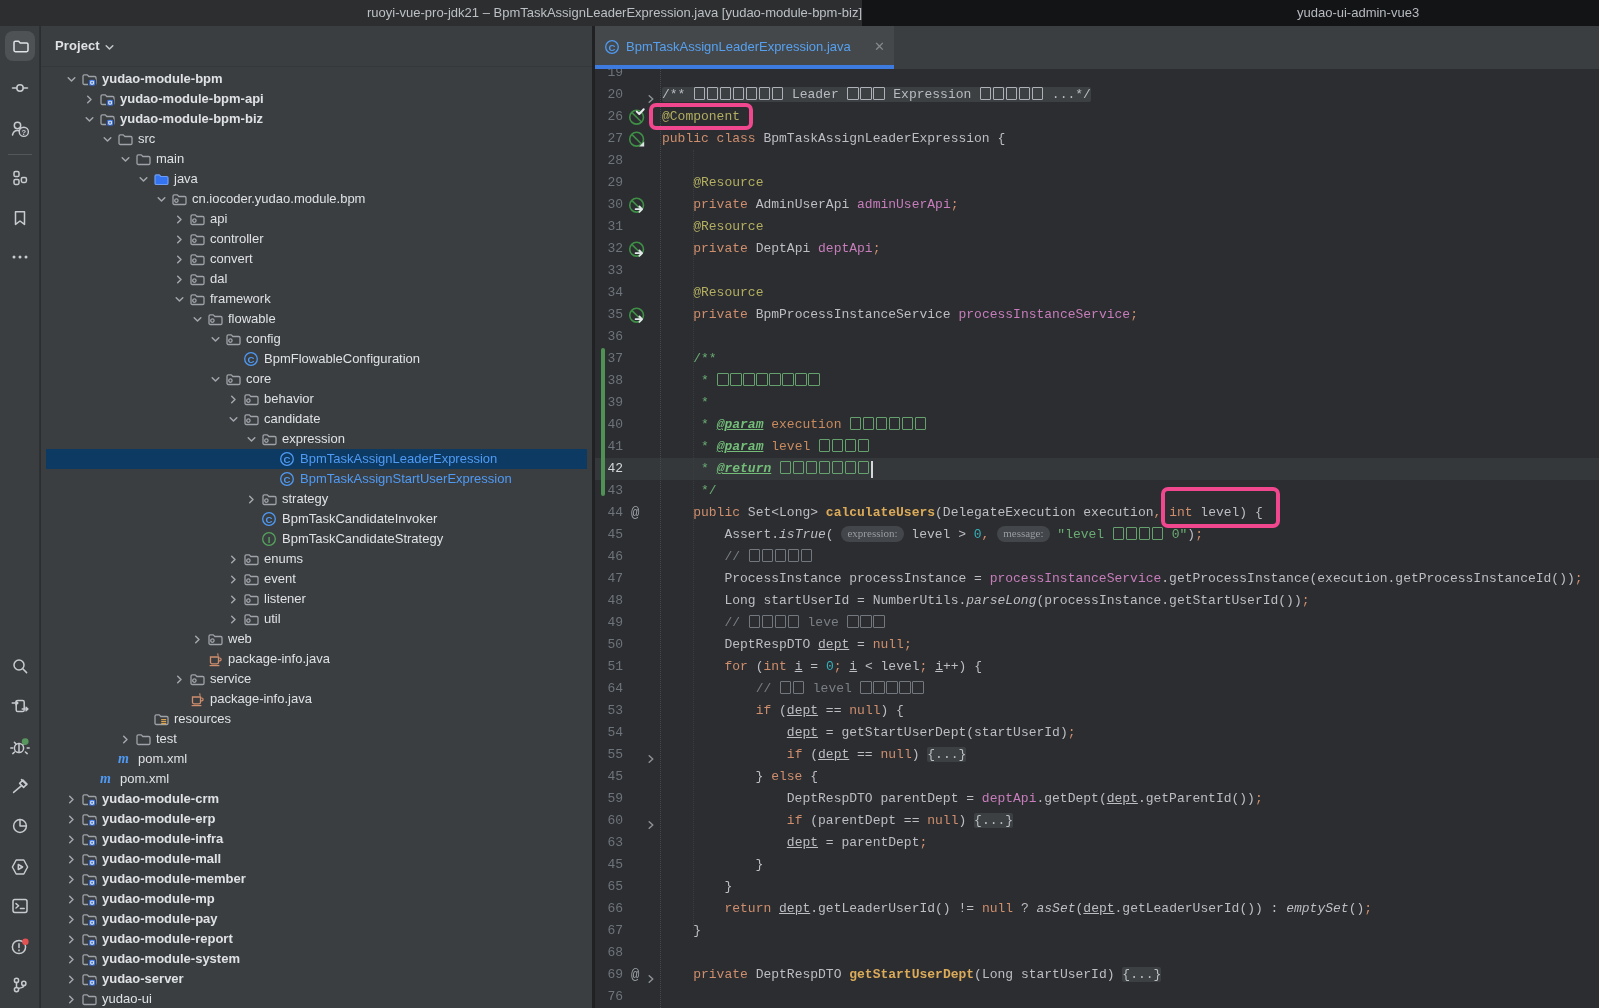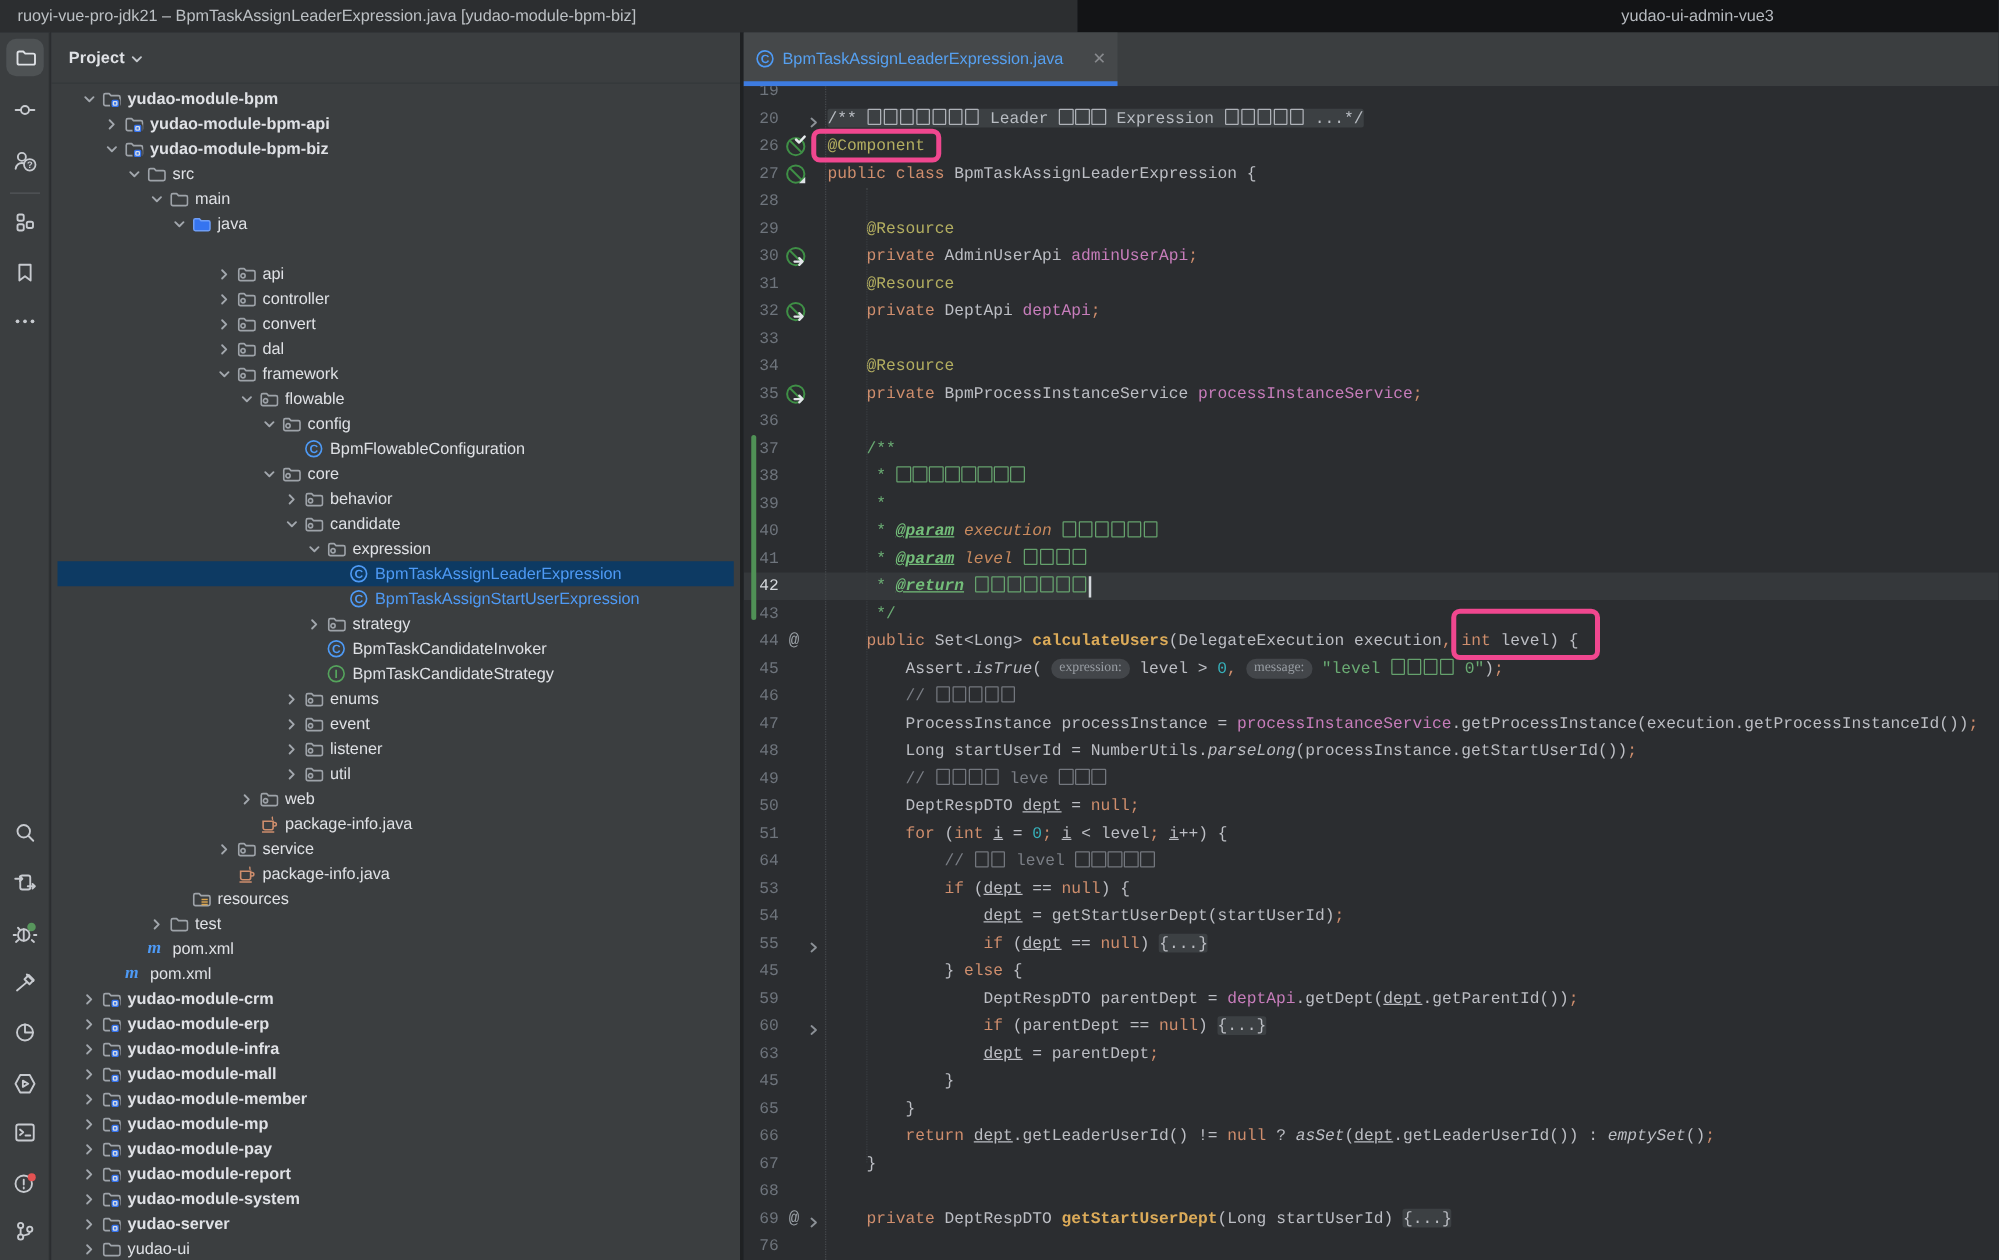--- a/index.html
+++ b/index.html
@@ -6,7 +6,7 @@
 #root{position:absolute;left:0;top:0;width:1599px;height:1008px;overflow:hidden}
 .abs{position:absolute}
 
-#tl{left:0;top:0;width:862px;height:26px;background:#2c2e30;color:#bcc0c4;font-size:13px;line-height:26px;text-align:left}
+#tl{left:0;top:0;width:862px;height:26px;background:#2c2e30;color:#bcc0c4;font-size:13px;line-height:26px;text-align:right}
 #tr{left:862px;top:0;width:737px;height:26px;background:#131416;color:#b7bbc0;font-size:13px;line-height:25px}
 #tr span{position:absolute;left:435px;top:0;width:0;white-space:nowrap;display:inline-block;transform:translateX(-50%)}
 

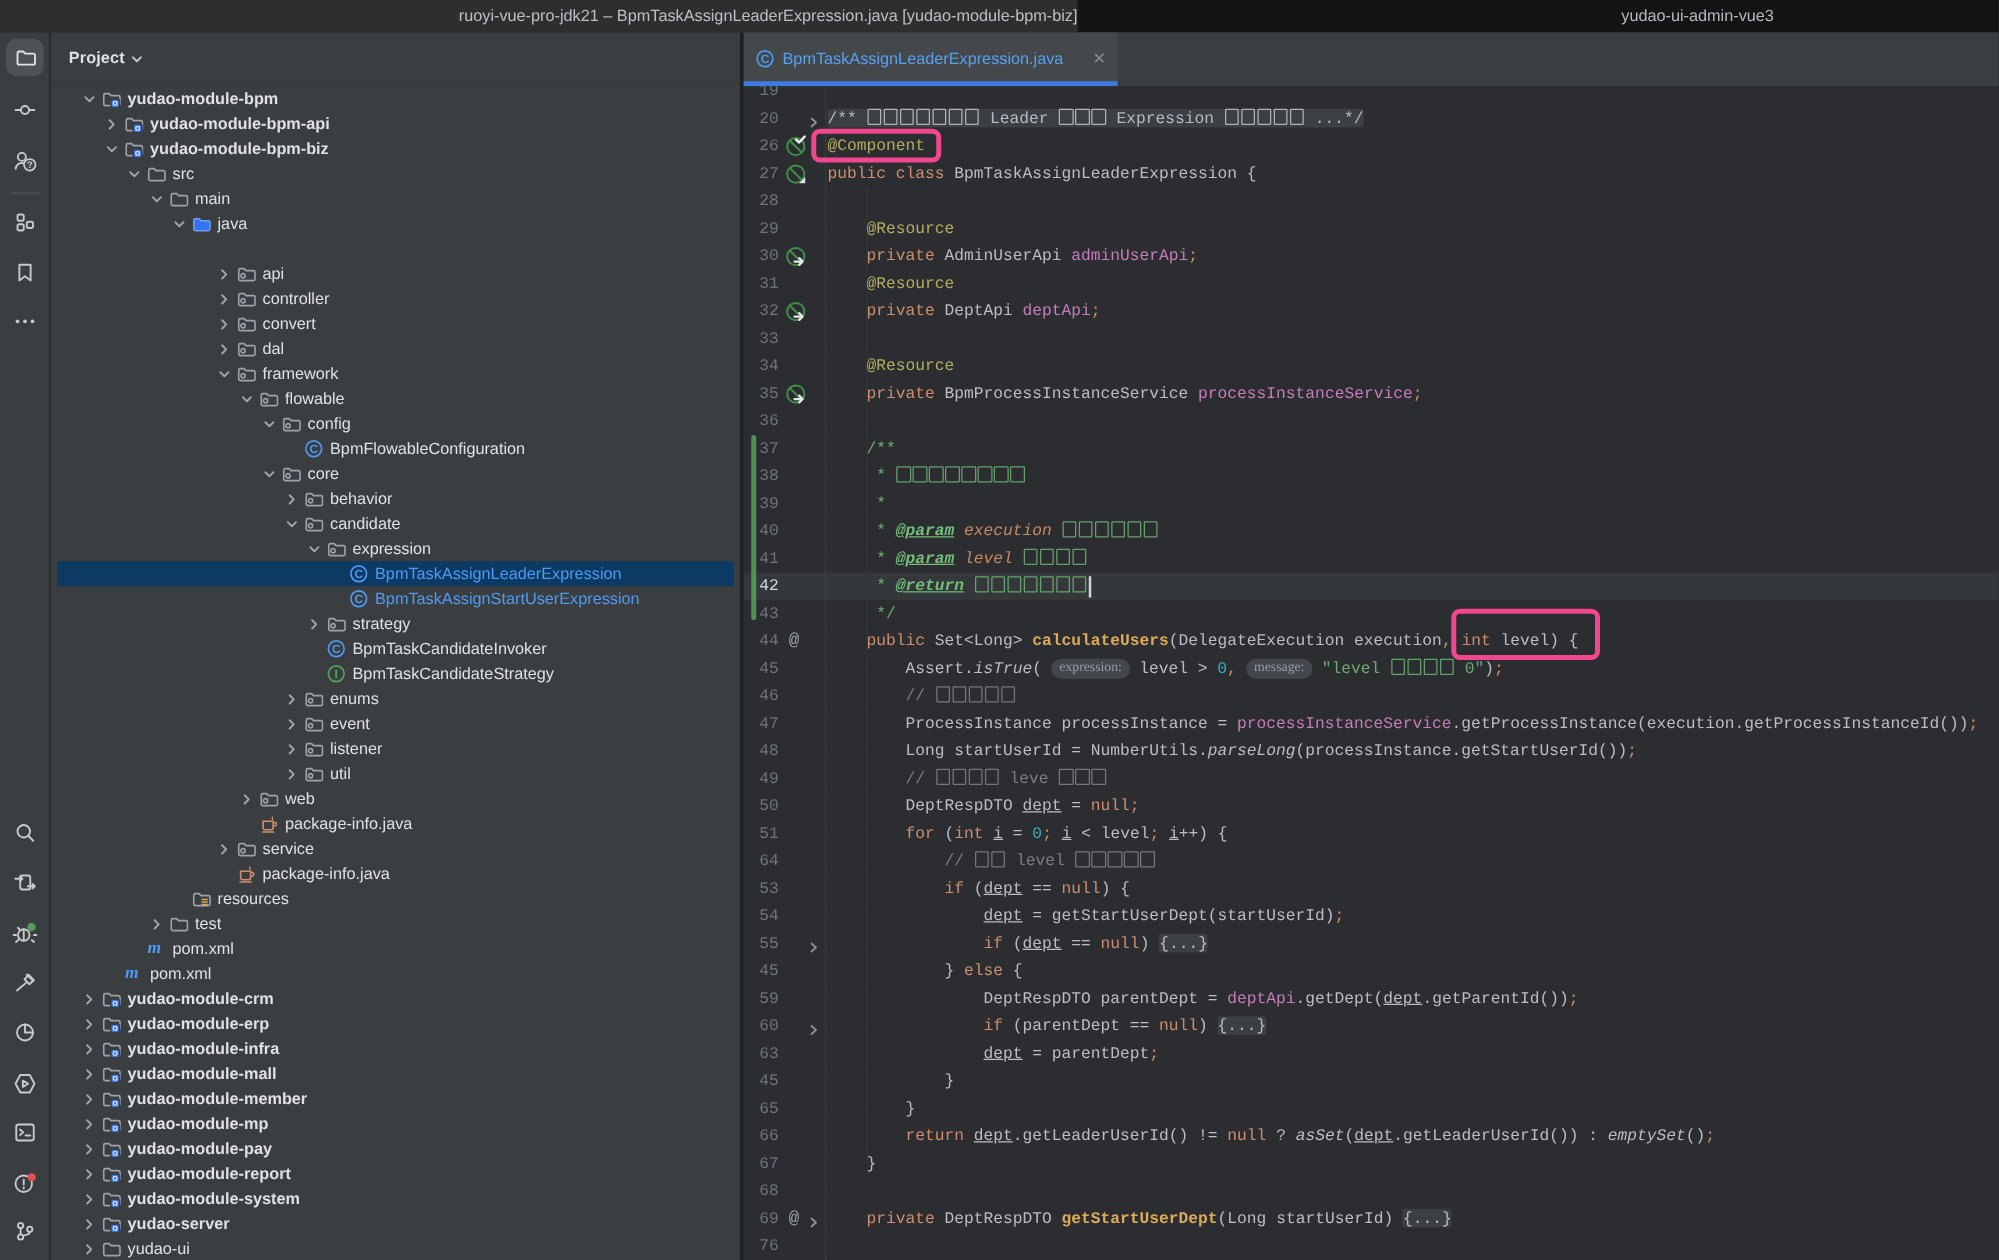--- a/index.html
+++ b/index.html
@@ -215,6 +215,20 @@
           </svg>
         </span>
         <span class="lbl" style="left:133px">java</span>
+      </div>
+      <div class="trow" style="top:163px">
+        <span style="position:absolute;left:115px;top:0;width:11px;height:20px">
+          <svg class="ch" style="left:0" width="11" height="11" viewBox="0 0 11 11">
+            <path d="M2.2 3.7L5.5 7l3.3-3.3" stroke="#a2a7ad" stroke-width="1.5" fill="none" stroke-linecap="round" stroke-linejoin="round"></path>
+          </svg>
+        </span>
+        <span style="position:absolute;left:130px;top:0;width:16px;height:20px">
+          <svg class="ic" style="left:0" width="16" height="16" viewBox="0 0 16 16">
+            <path d="M2 5.2c0-.7.5-1.3 1.3-1.3h3l1.5 1.6h5.9c.7 0 1.3.6 1.3 1.3v5.4c0 .7-.6 1.3-1.3 1.3H3.3c-.7 0-1.3-.6-1.3-1.3z" stroke="#9ea3a9" stroke-width="1.3" fill="none" stroke-linejoin="round" stroke-linecap="round"></path>
+            <circle cx="5.4" cy="9.6" r="1.7" stroke="#9ea3a9" stroke-width="1.3" fill="none" stroke-linejoin="round" stroke-linecap="round"></circle>
+          </svg>
+        </span>
+        <span class="lbl" style="left:151px">cn.iocoder.yudao.module.bpm</span>
       </div>
       <div class="trow" style="top:183px">
         <span style="position:absolute;left:133px;top:0;width:11px;height:20px">

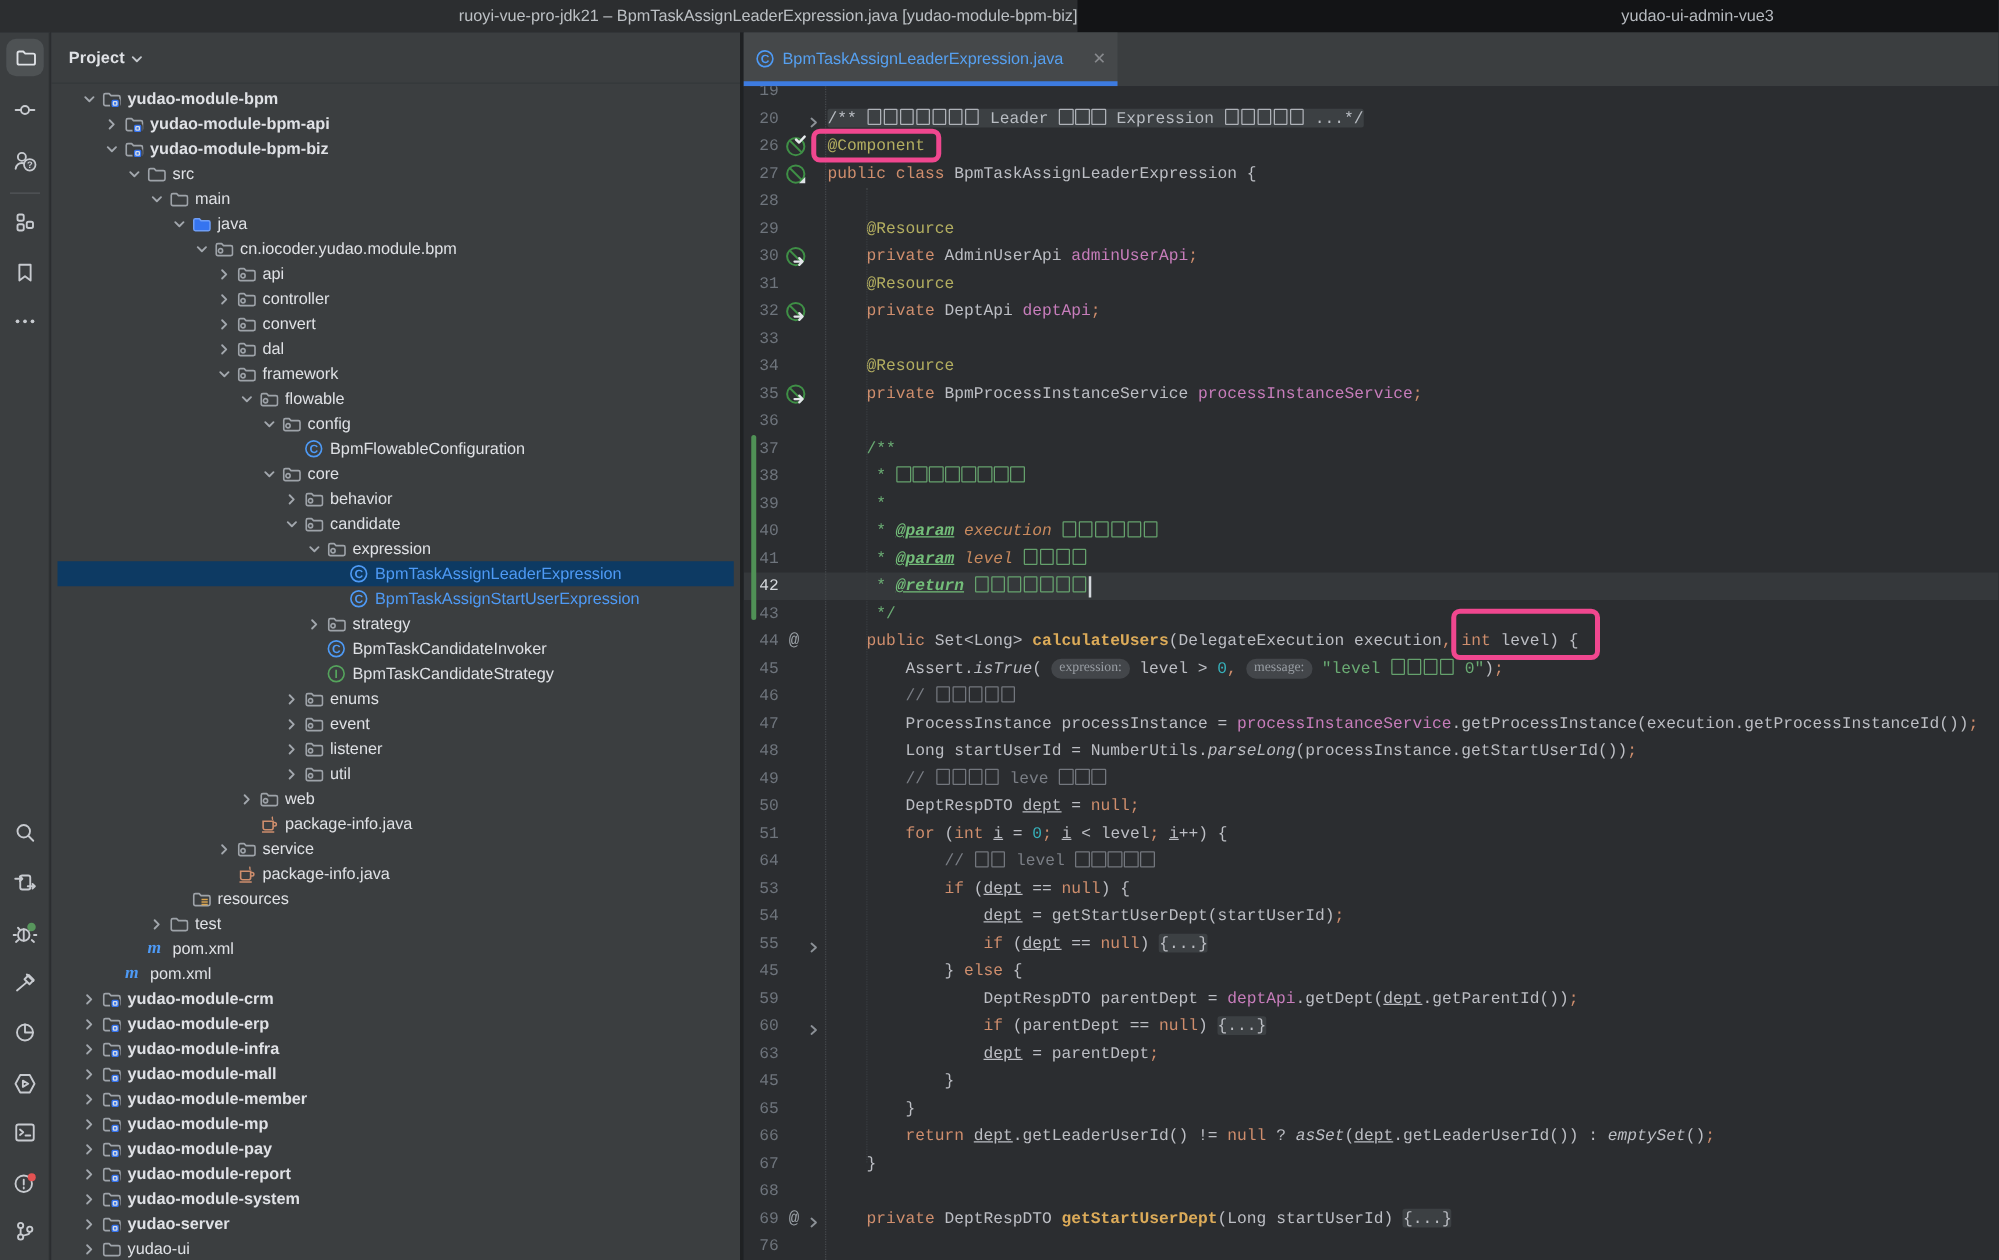--- a/index.html
+++ b/index.html
@@ -43,7 +43,7 @@
 .k{color:#cf8e6d}.an{color:#b3ae60}.me{color:#dcab59;font-weight:700}.fl{color:#c77dbb}
 .st{color:#6aab73}.nu{color:#36b0ba}.cm{color:#7a7e85}.dc{color:#6aab73}
 .dt{color:#73bd79;font-weight:700;font-style:italic;text-decoration:underline}
-.dp{color:#c98a5e;font-style:italic}.pu{color:#cf8e6d}.it{font-style:italic}
+.dp{color:#c98a5e;}.pu{color:#cf8e6d}.it{font-style:italic}
 .un{text-decoration:underline}
 .fold{background:#3c4043;border-radius:2px}
 .foldline{background:#3c4043;color:#b8bcc2;border-radius:2px}

